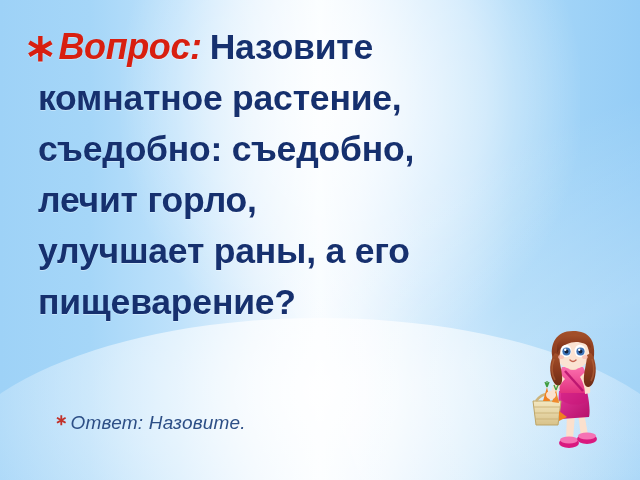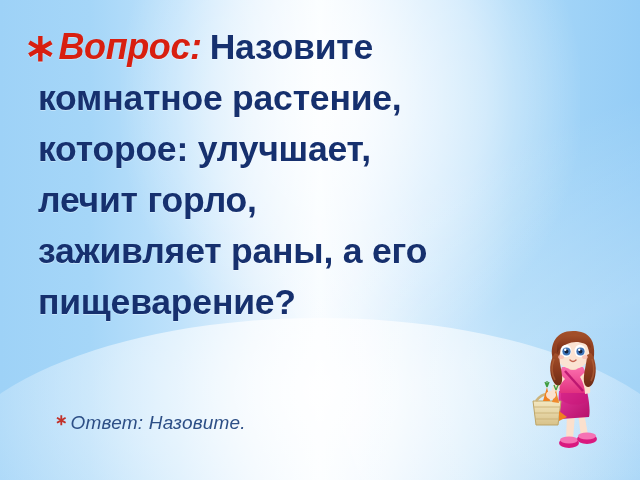--- a/index.html
+++ b/index.html
@@ -169,7 +169,7 @@
     </div>
 
     <div class="q-line q-indent">
-      <span>которое: улучшает,</span>
+      <span>съедобно: съедобно,</span>
     </div>
 
     <div class="q-line q-indent">

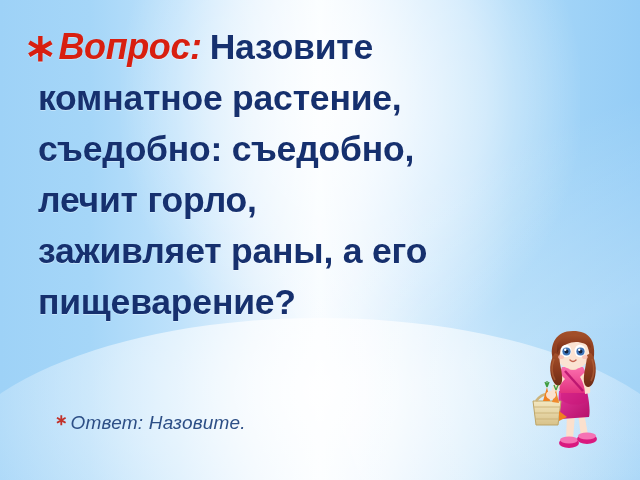--- a/index.html
+++ b/index.html
@@ -178,7 +178,7 @@
 
 
     <div class="q-line q-indent">
-      <span>заживляет раны, а его</span>
+      <span>улучшает раны, а его</span>
     </div>
 
 

